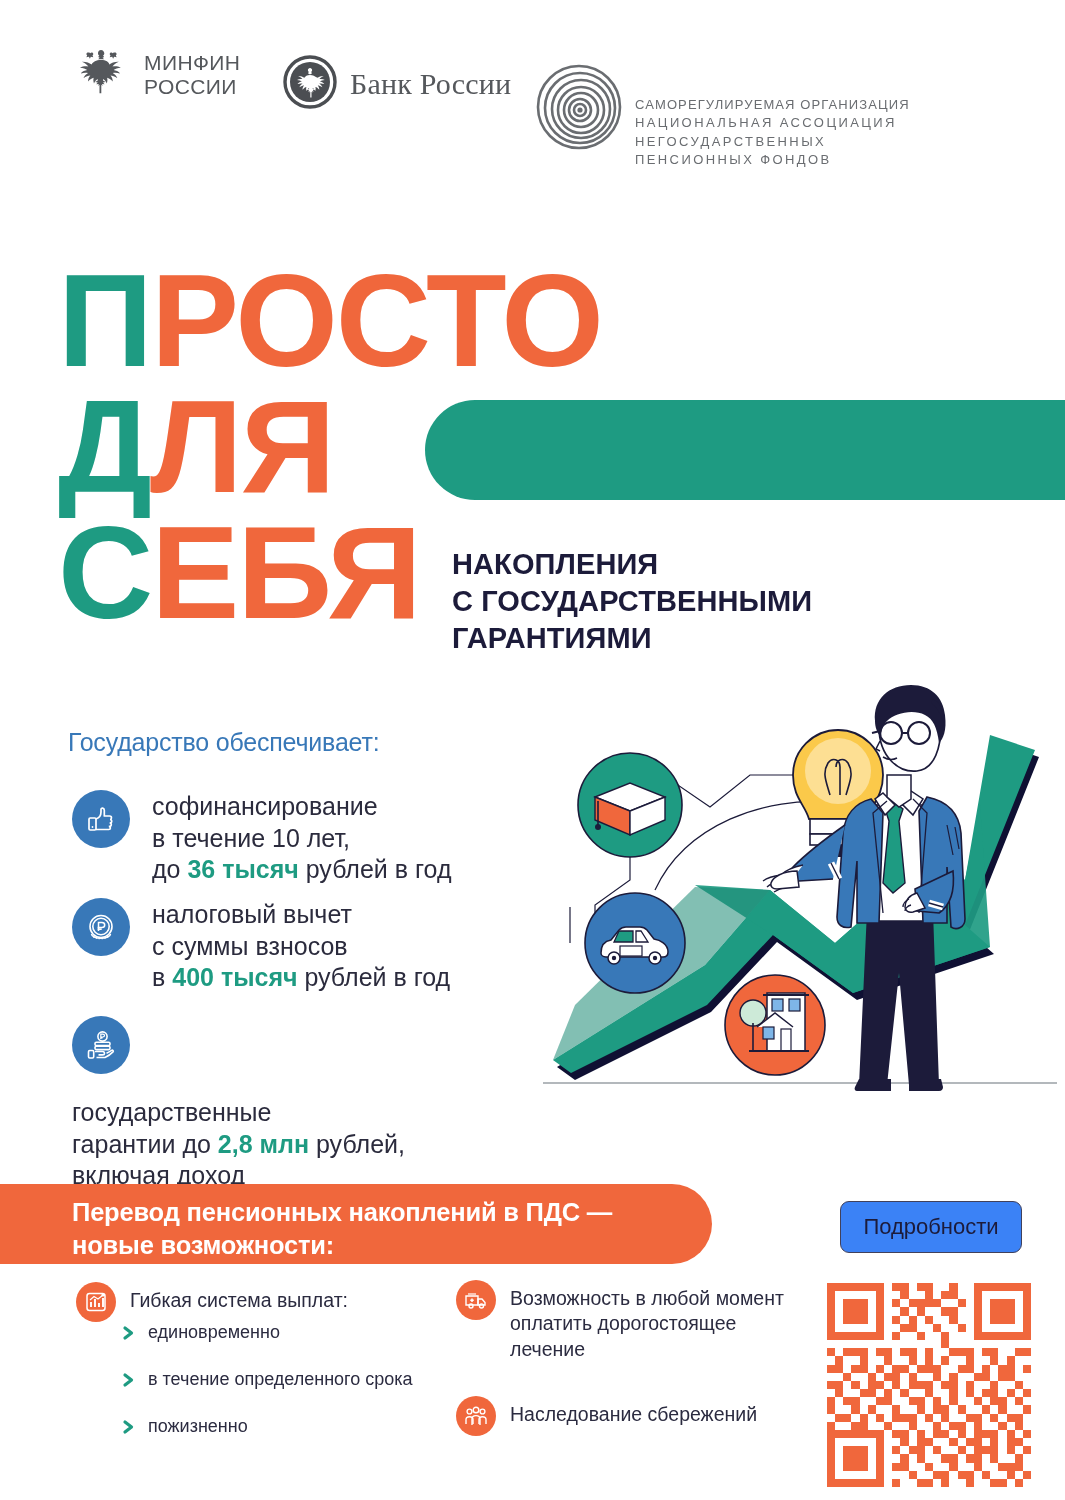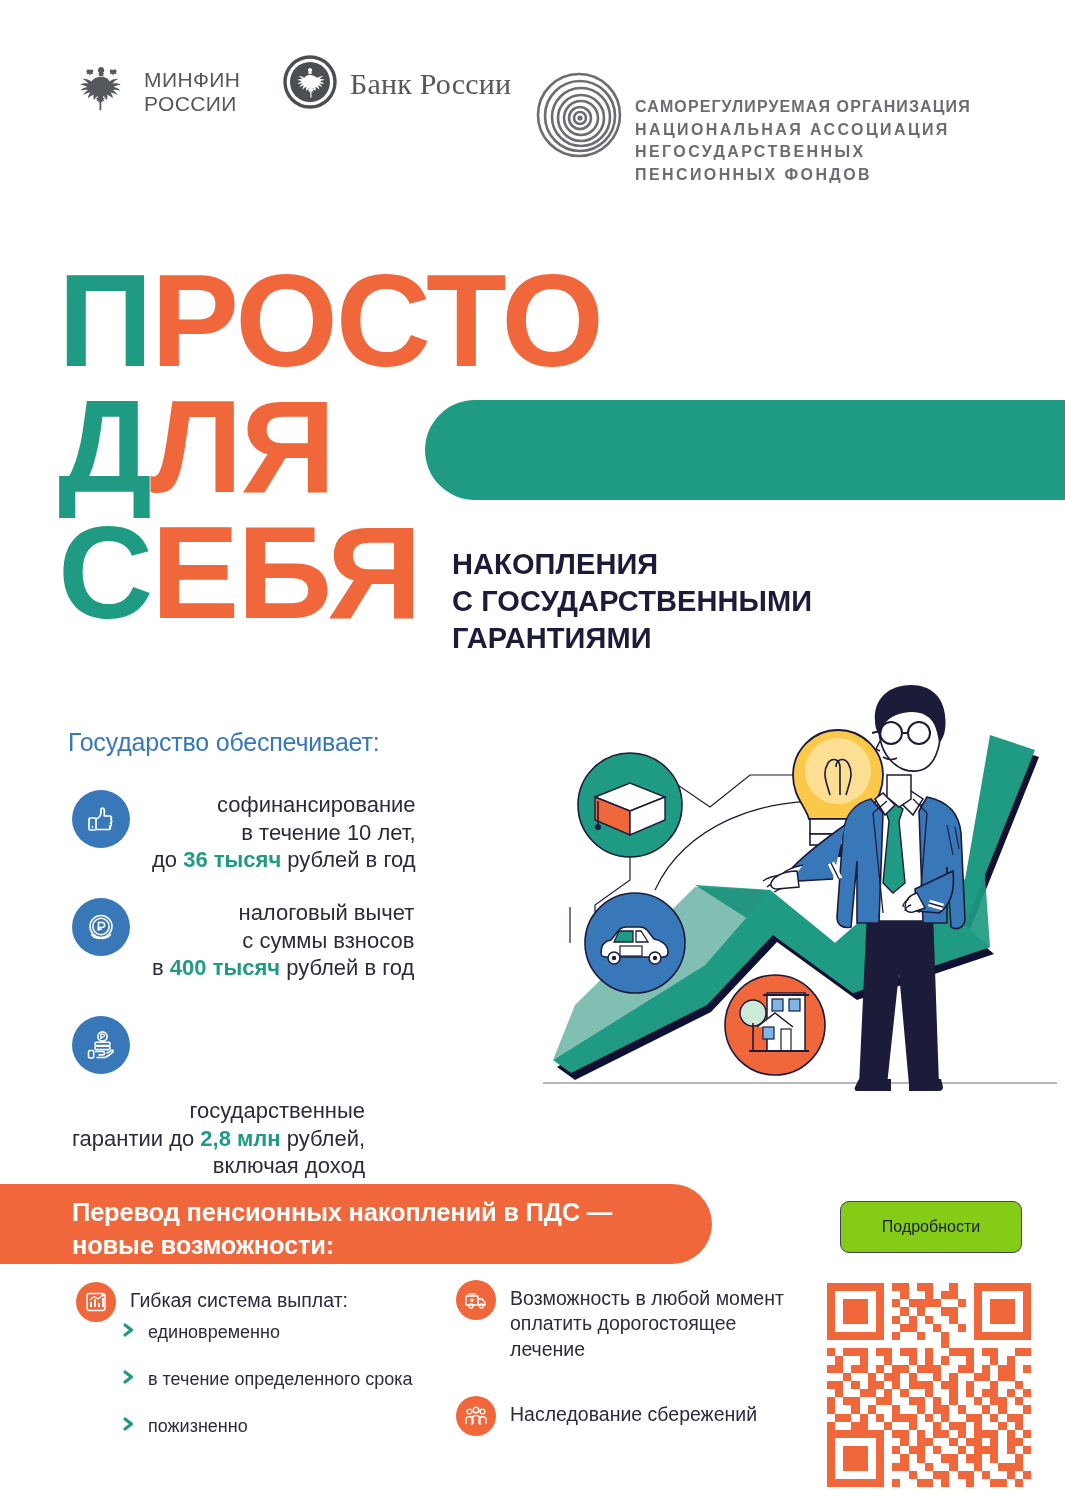--- a/index.html
+++ b/index.html
@@ -16,7 +16,7 @@
   
   .logo-bar{position:absolute;left:0;top:42px;width:1065px;height:105px;}
   .logo{position:absolute;display:flex;align-items:center;gap:12px;}
-  .logo-minfin{left:70px;top:17px;}
+  .logo-minfin{left:70px;top:0;}
   .logo-cbr{left:282px;top:12px;}
   .logo-napf{left:535px;top:6px;}
   .logo-text{color:#55585c;line-height:1.12;}

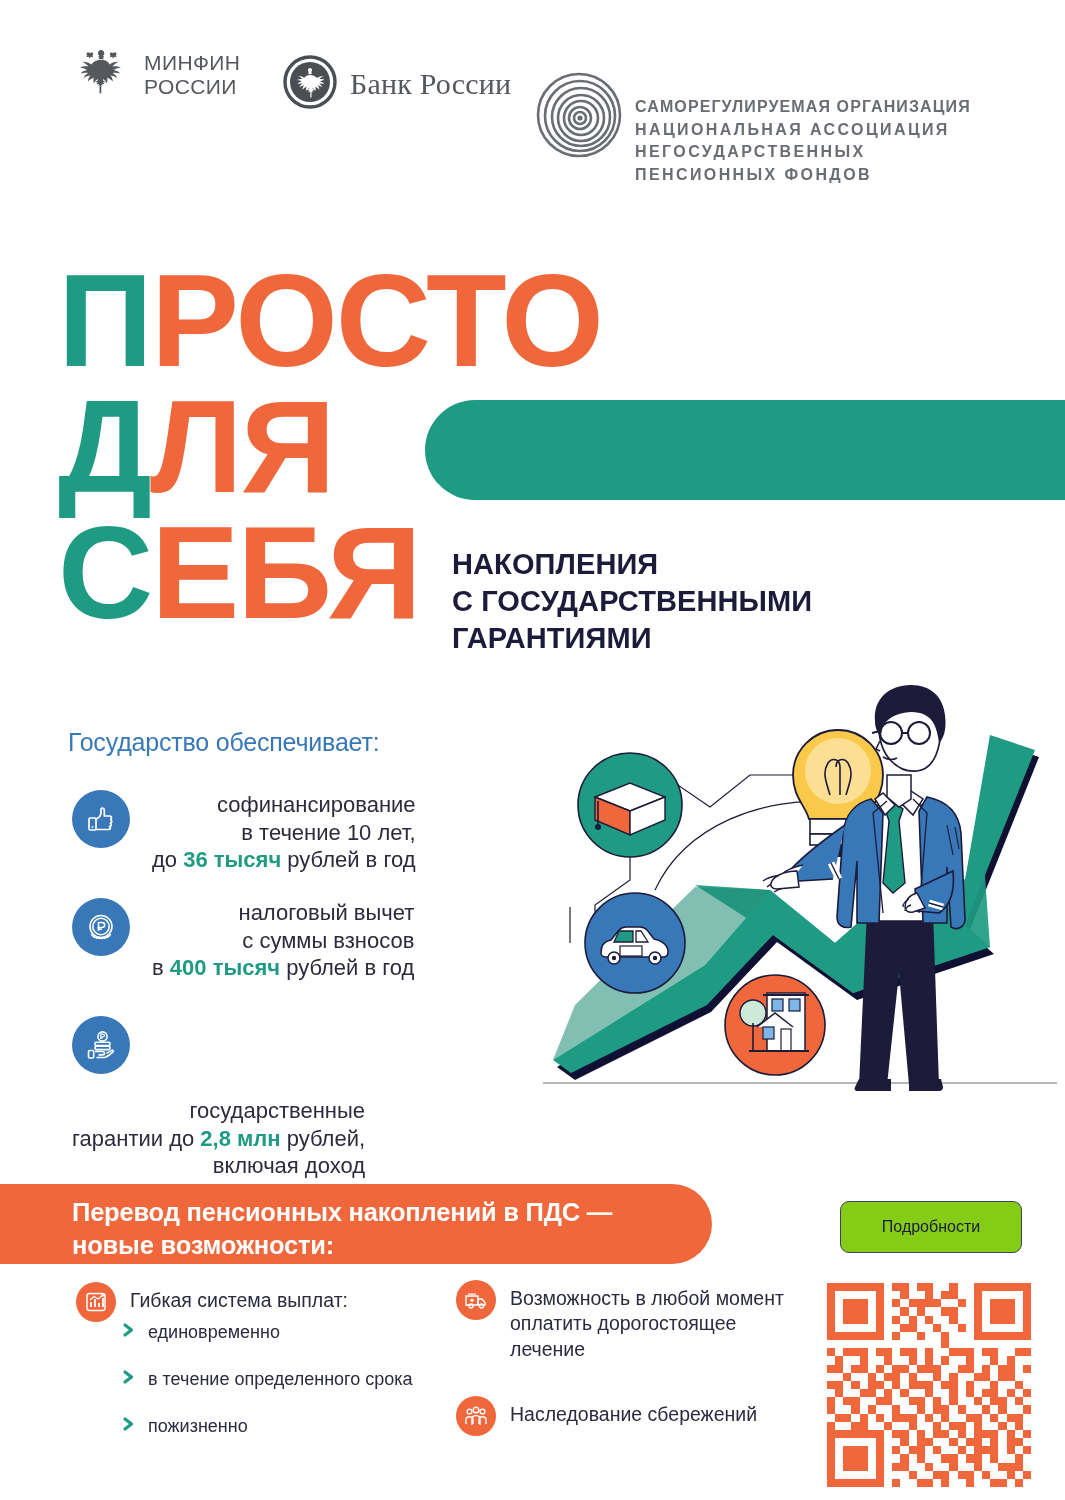--- a/index.html
+++ b/index.html
@@ -22,7 +22,7 @@
   .logo-text{color:#55585c;line-height:1.12;}
   .logo-minfin .logo-text{font-size:21px;letter-spacing:.4px;}
   .logo-cbr .logo-text{font-size:30px;letter-spacing:.2px;font-family:"Liberation Serif", serif;}
-  .napf-text{color:#6a6d71;font-size:16px;font-weight:bold;line-height:1.42;letter-spacing:1.1px;margin-top:48px;}
+  .napf-text{color:#6a6d71;font-size:13px;font-weight:normal;line-height:1.42;letter-spacing:1.1px;margin-top:48px;}
   .napf-text div:nth-child(2),.napf-text div:nth-child(3),.napf-text div:nth-child(4){letter-spacing:2.4px;}
 
   

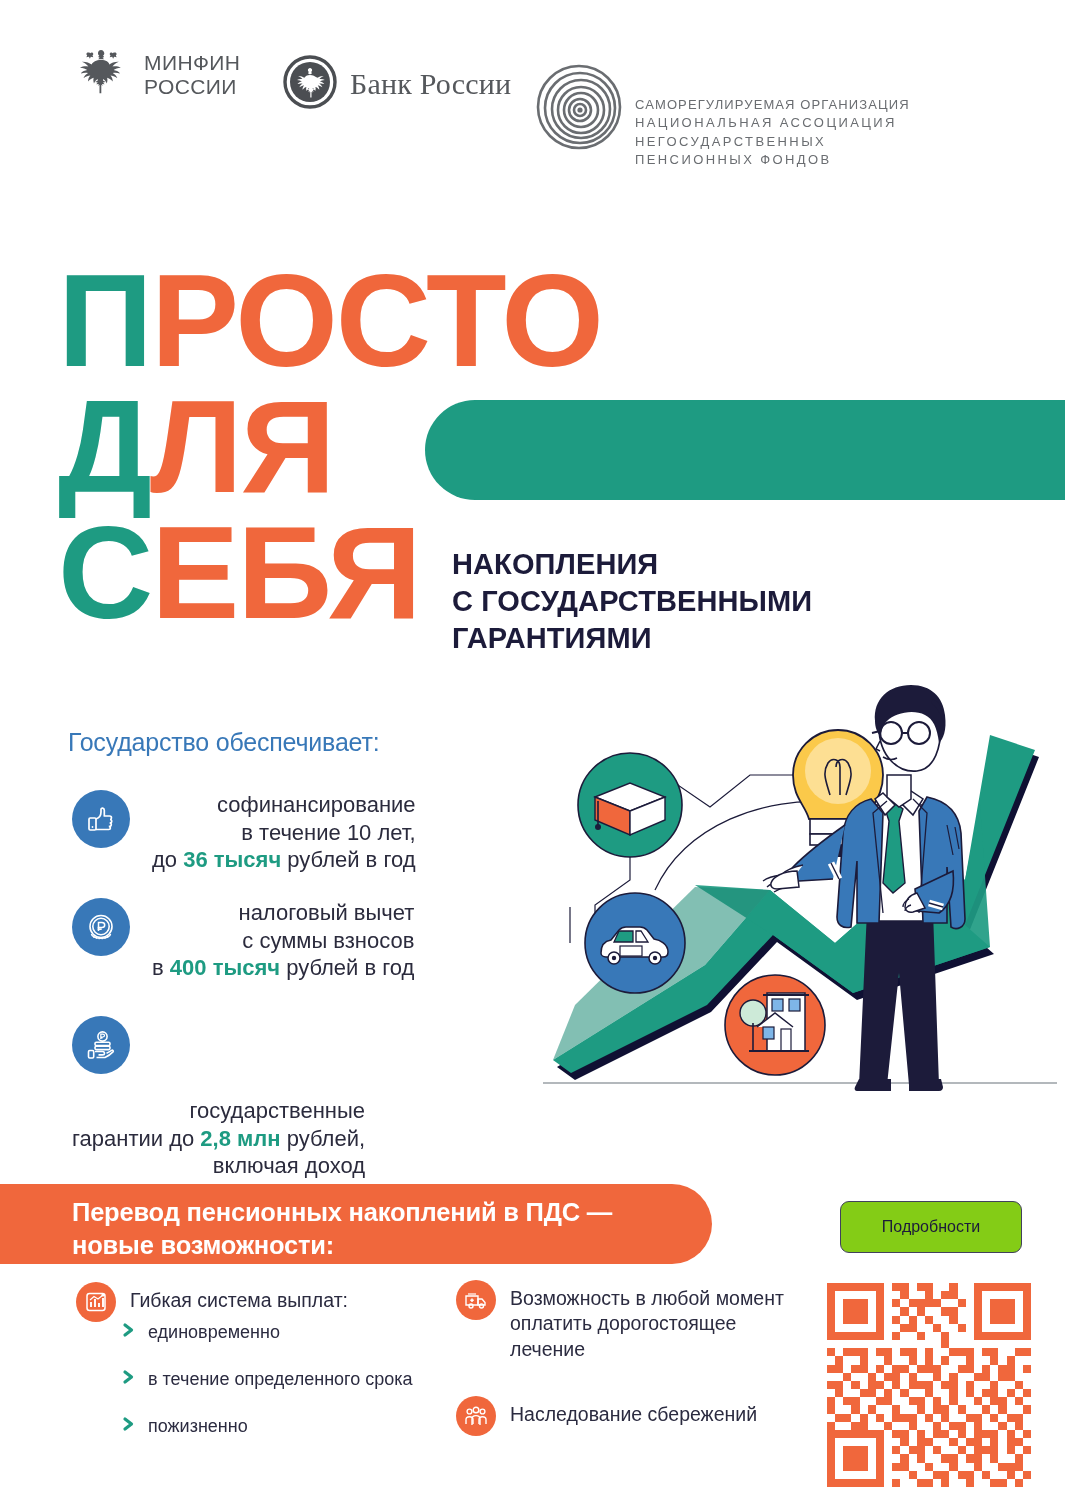--- a/index.html
+++ b/index.html
@@ -71,7 +71,7 @@
     display:flex;align-items:center;justify-content:center;
   }
   .benefit-text{
-    font-size:22px;line-height:1.26;color:#2b2b3d;padding-top:1px;text-align:right;
+    font-size:25px;line-height:1.26;color:#2b2b3d;padding-top:1px;
   }
   .benefit-text .em{color:#1E9B82;font-weight:bold;margin-top:36px;}
 

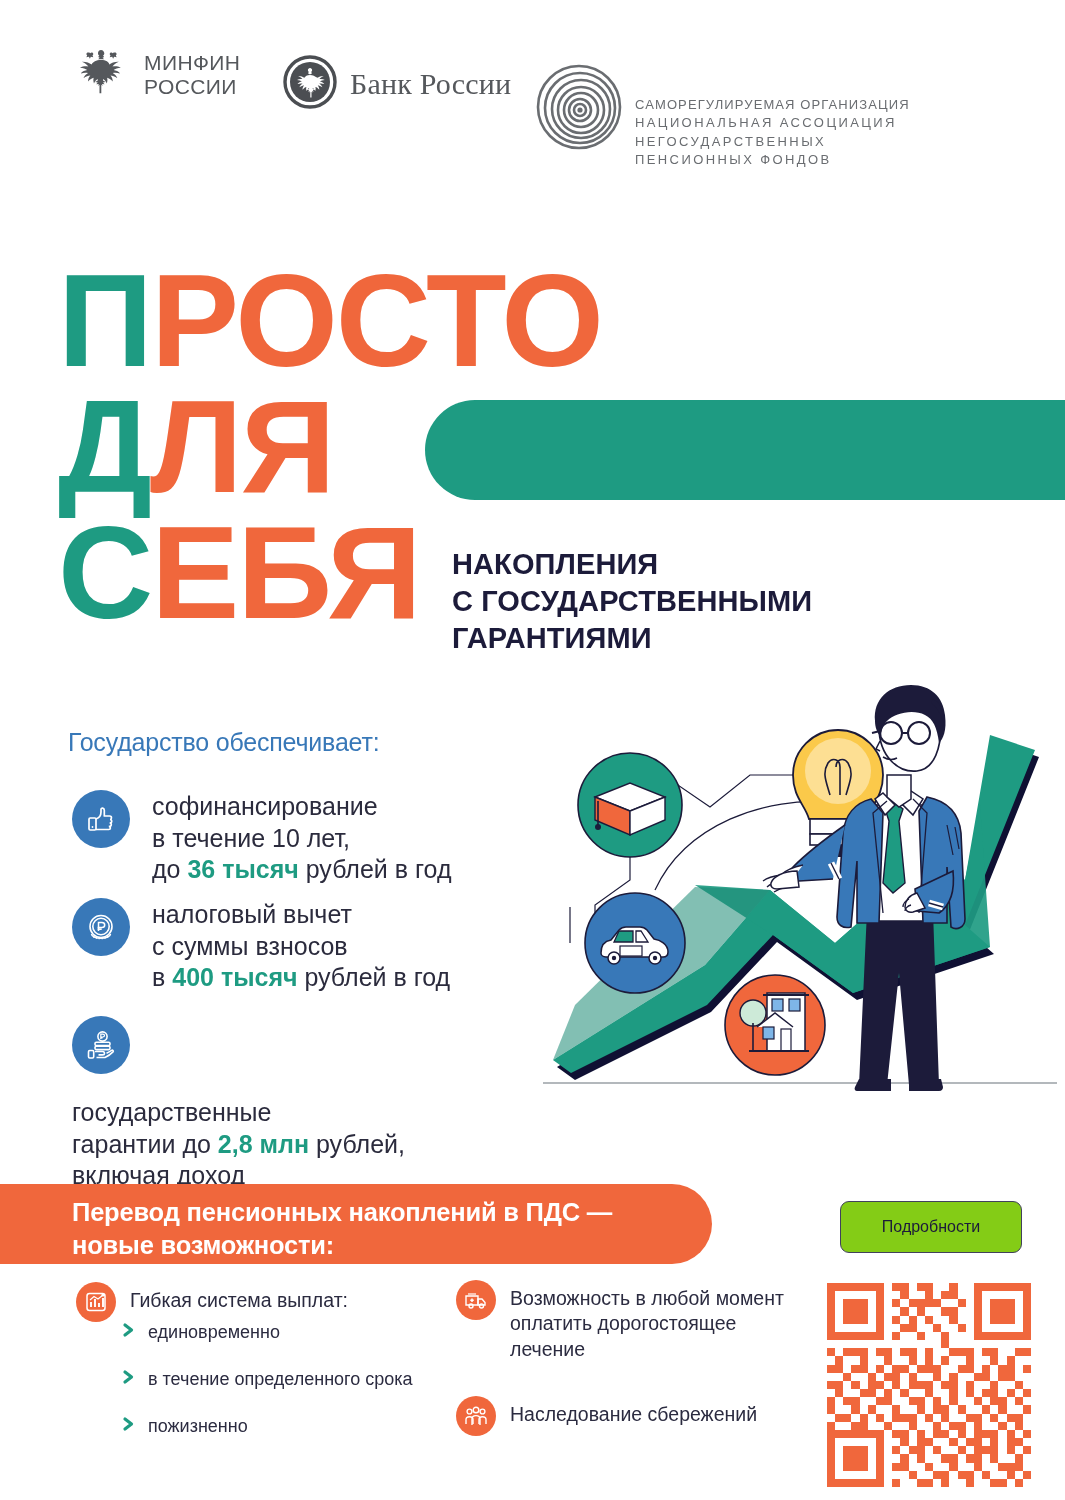--- a/index.html
+++ b/index.html
@@ -95,9 +95,9 @@
     position:absolute;left:840px;top:1201px;
     width:182px;height:52px;
     border:1.6px solid #41415c;border-radius:9px;
-    background:#84cc16;
+    background:#3b82f6;
     display:flex;align-items:center;justify-content:center;
-    font-size:16px;color:#1C1B3A;
+    font-size:22px;color:#1C1B3A;
     font-family:"Liberation Sans", sans-serif;
     box-sizing:border-box;cursor:pointer;
   }

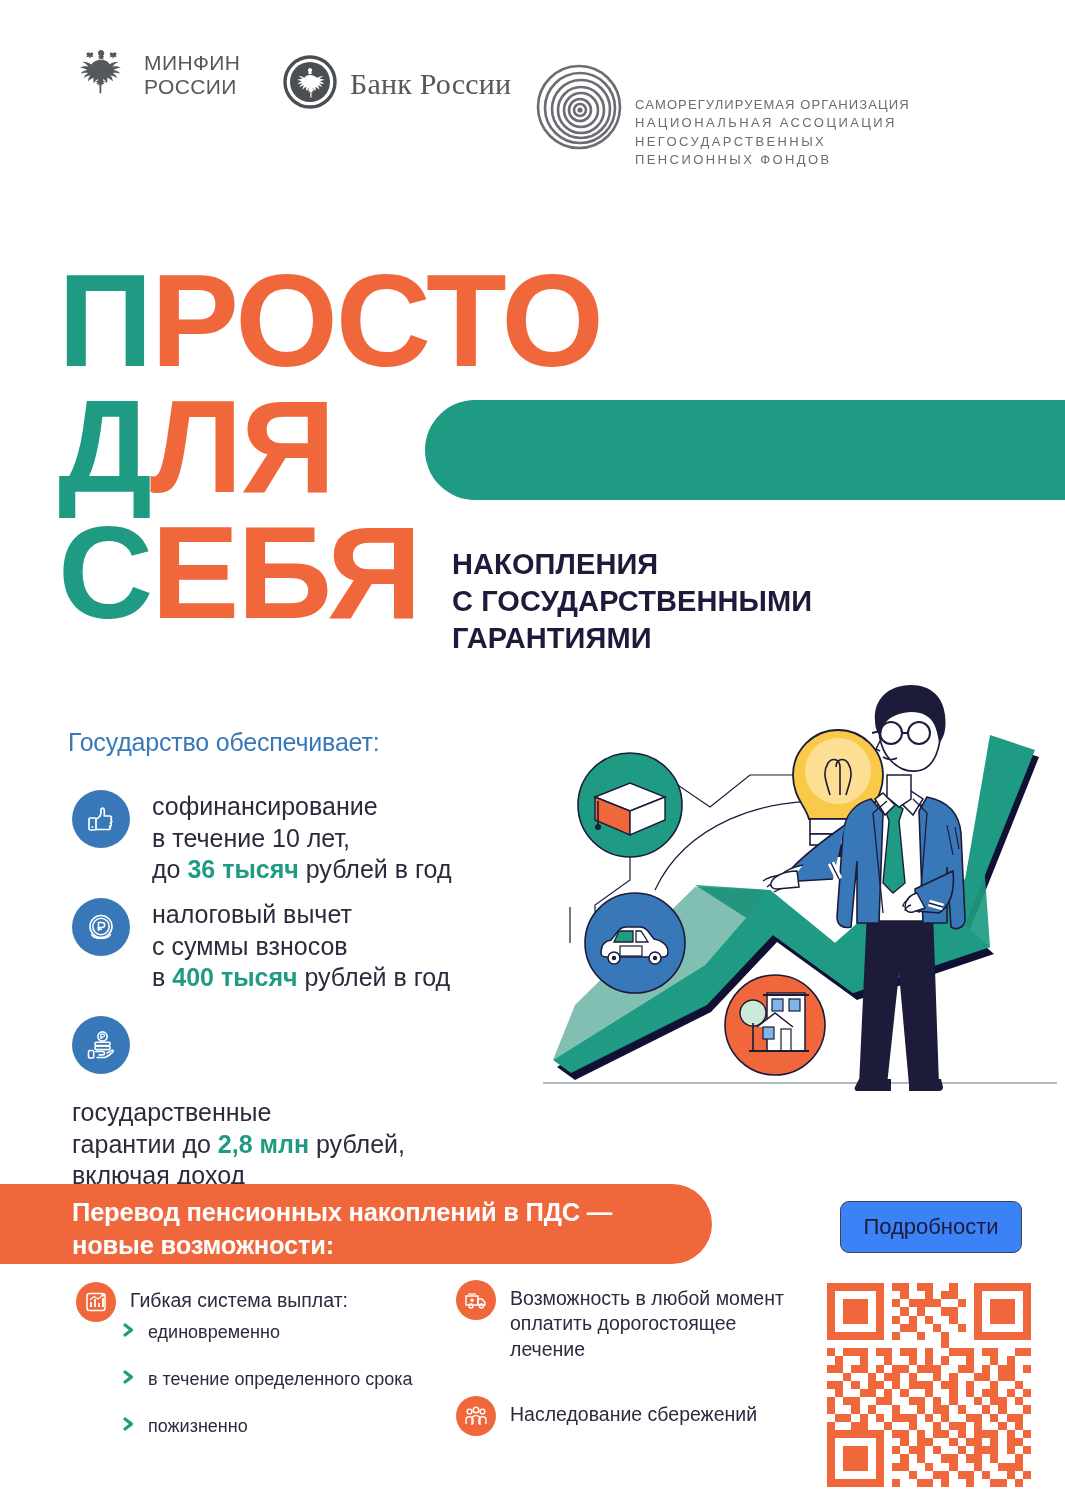--- a/index.html
+++ b/index.html
@@ -114,7 +114,7 @@
   }
   .feat-text{font-size:19.5px;line-height:1.3;color:#2b2b40;padding-top:6px;}
   .sublist{position:absolute;left:122px;top:1322px;}
-  .sub-item{display:flex;align-items:flex-start;gap:12px;margin-bottom:26px;font-size:18px;color:#2b2b40;}
+  .sub-item{display:flex;align-items:center;gap:12px;margin-bottom:26px;font-size:18px;color:#2b2b40;}
   .chev{flex:0 0 14px;display:flex;align-items:center;}
 
   

